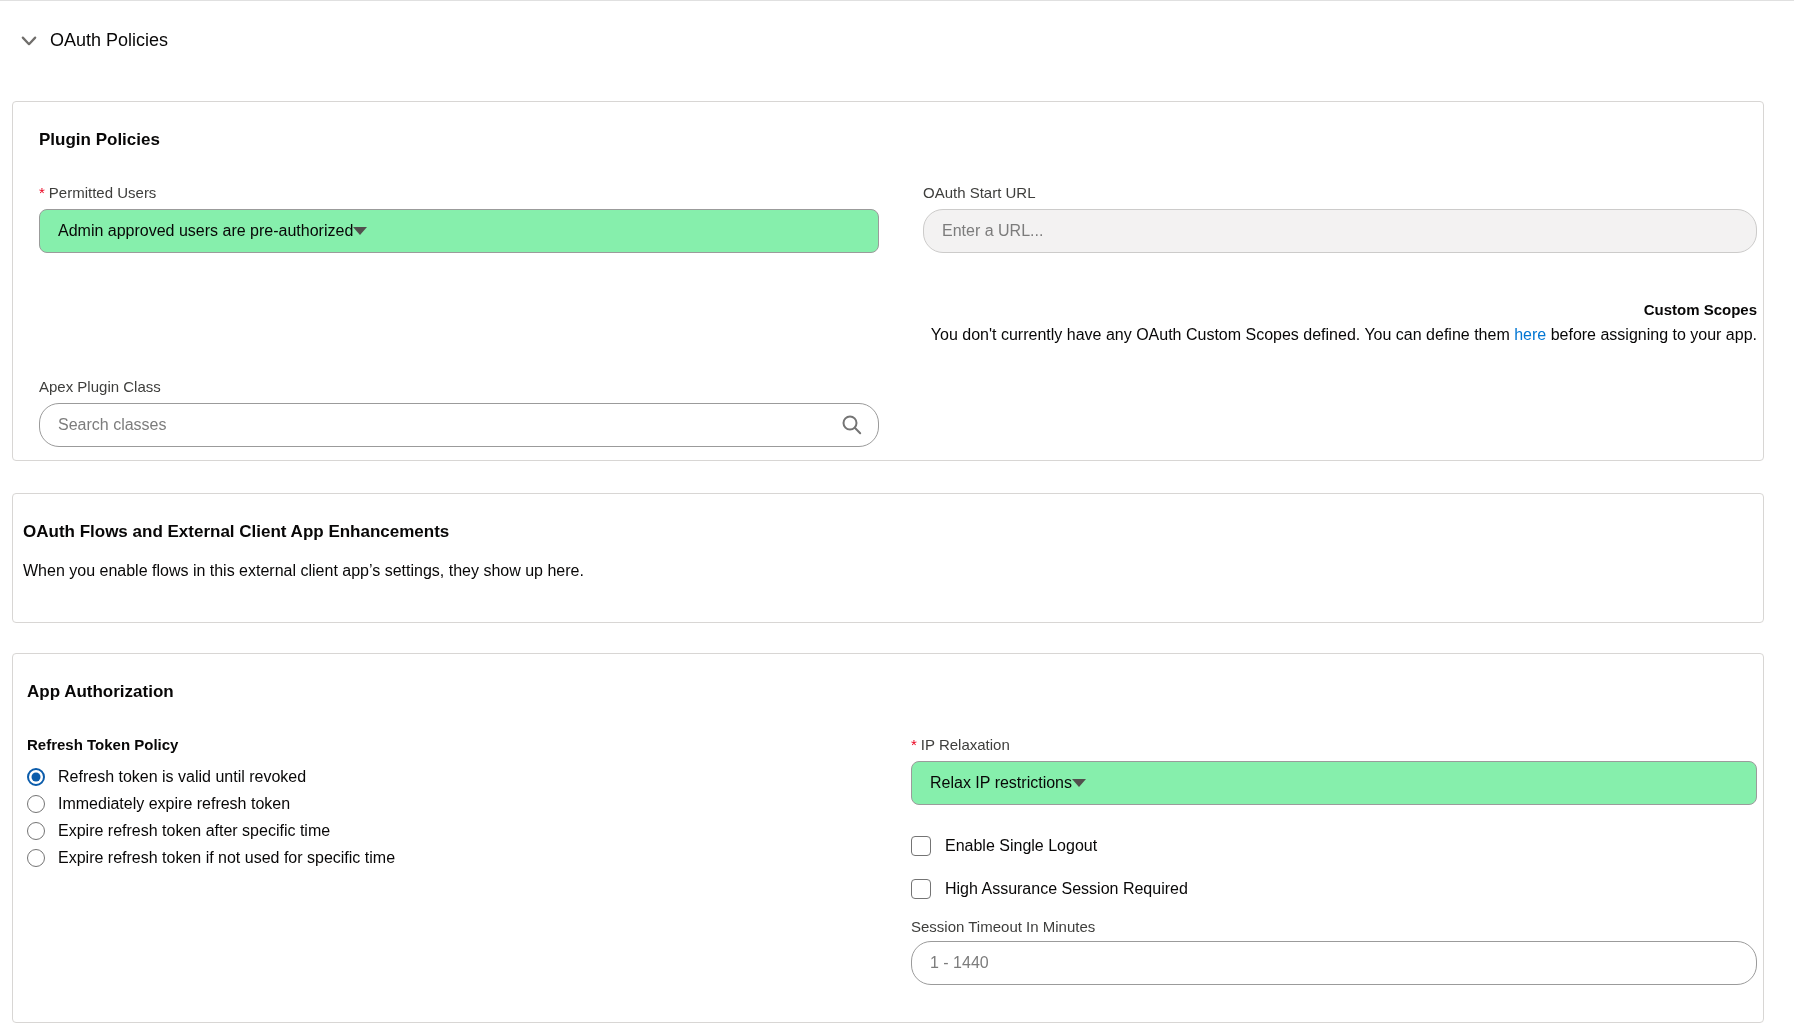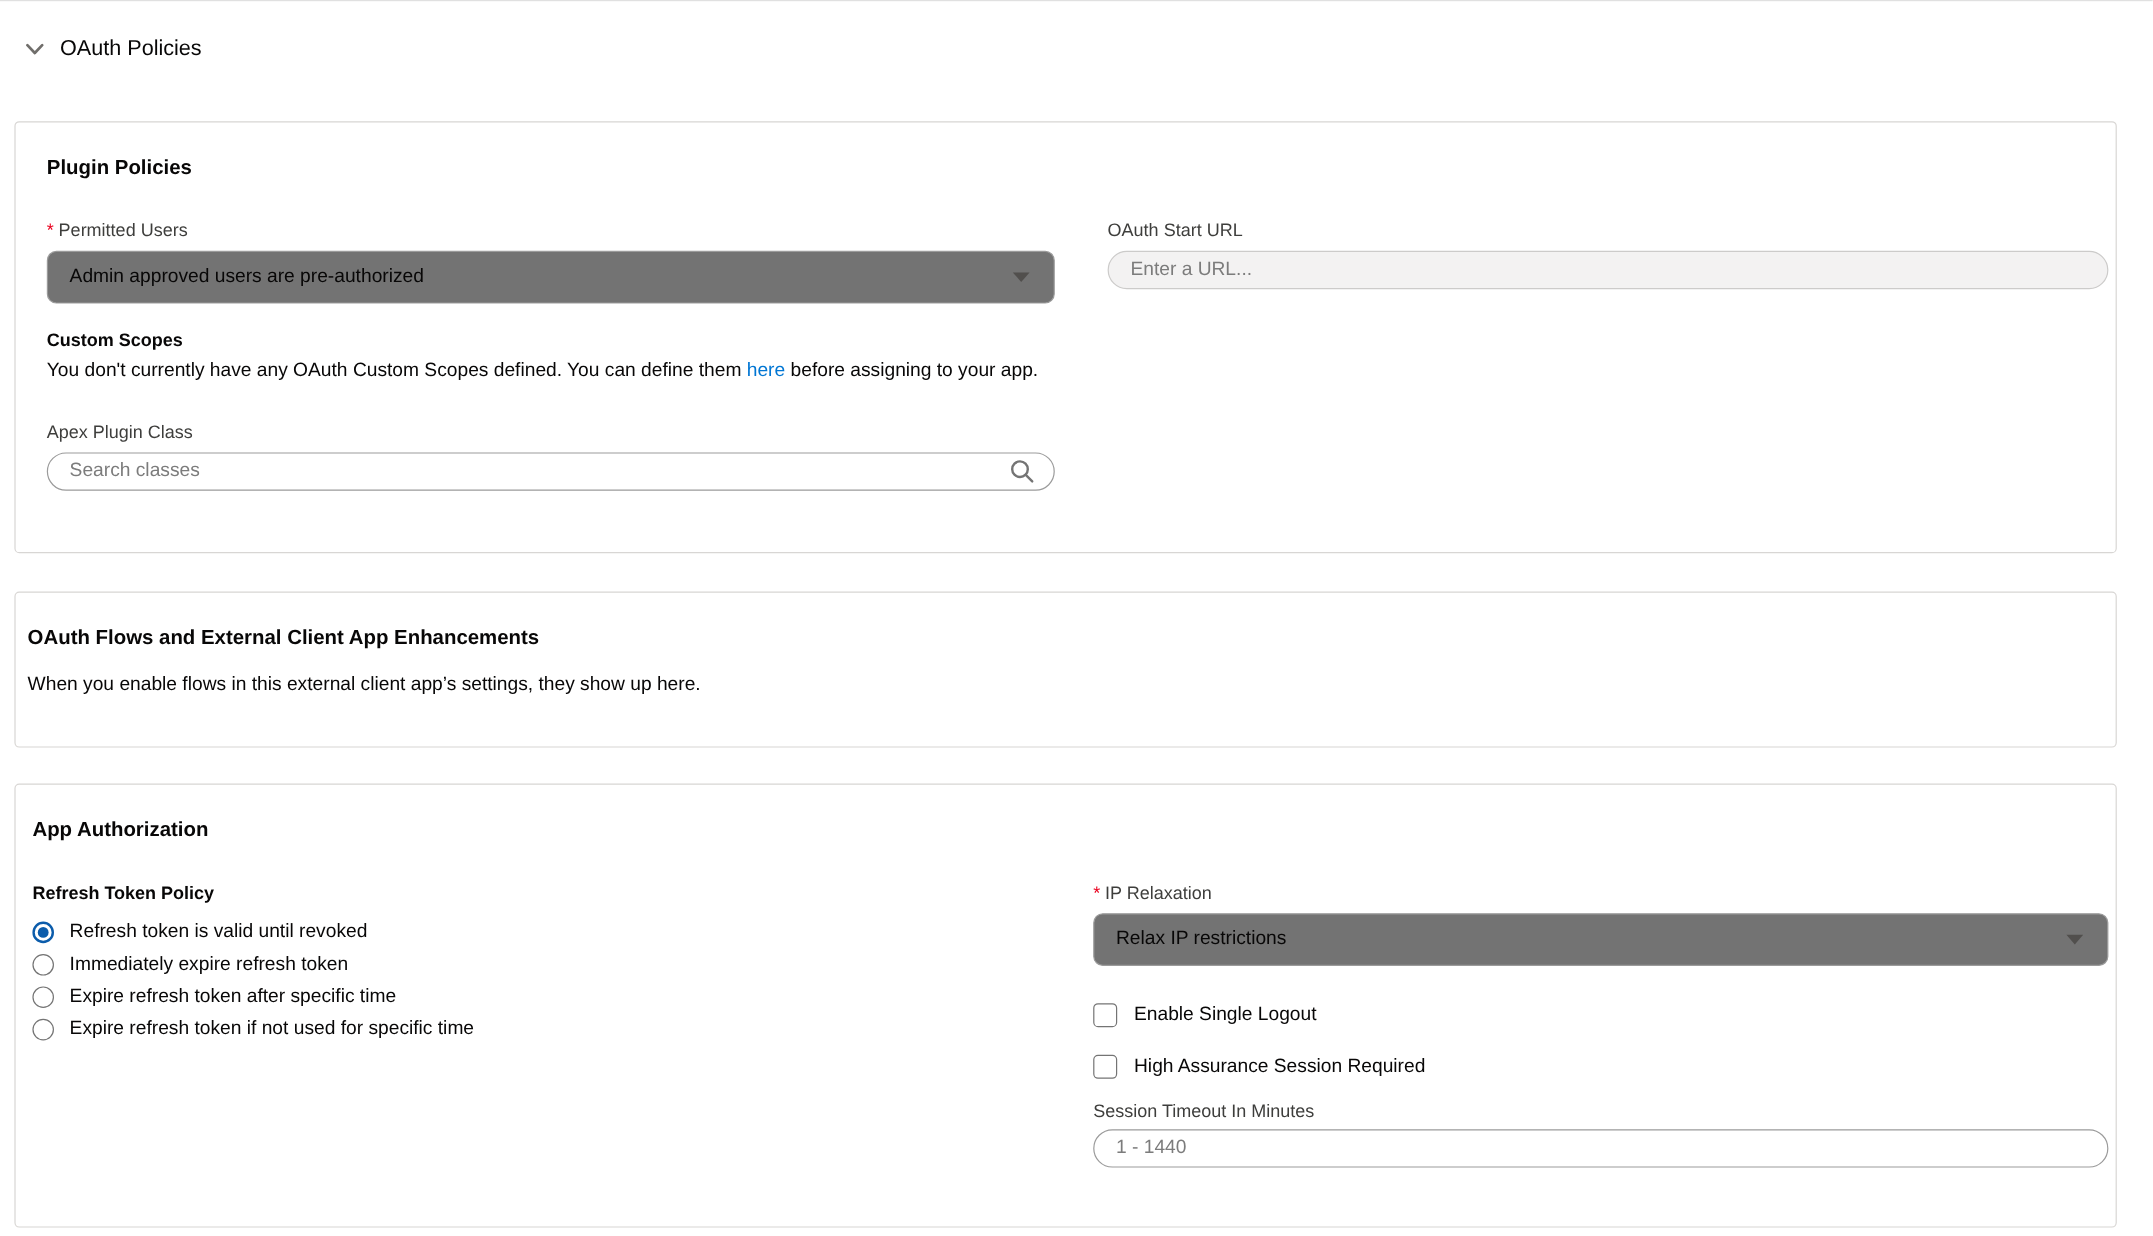--- a/index.html
+++ b/index.html
@@ -58,8 +58,8 @@
     height: 44px;
     border: 1px solid #9b9b9b;
     border-radius: 8px;
-    background: #737373;
-    display: flex; align-items: center; justify-content: space-between;
+    background: #86efac;
+    display: flex; align-items: center; 
     padding: 0 20px 0 18px;
     font-size: 16px;
     cursor: pointer;

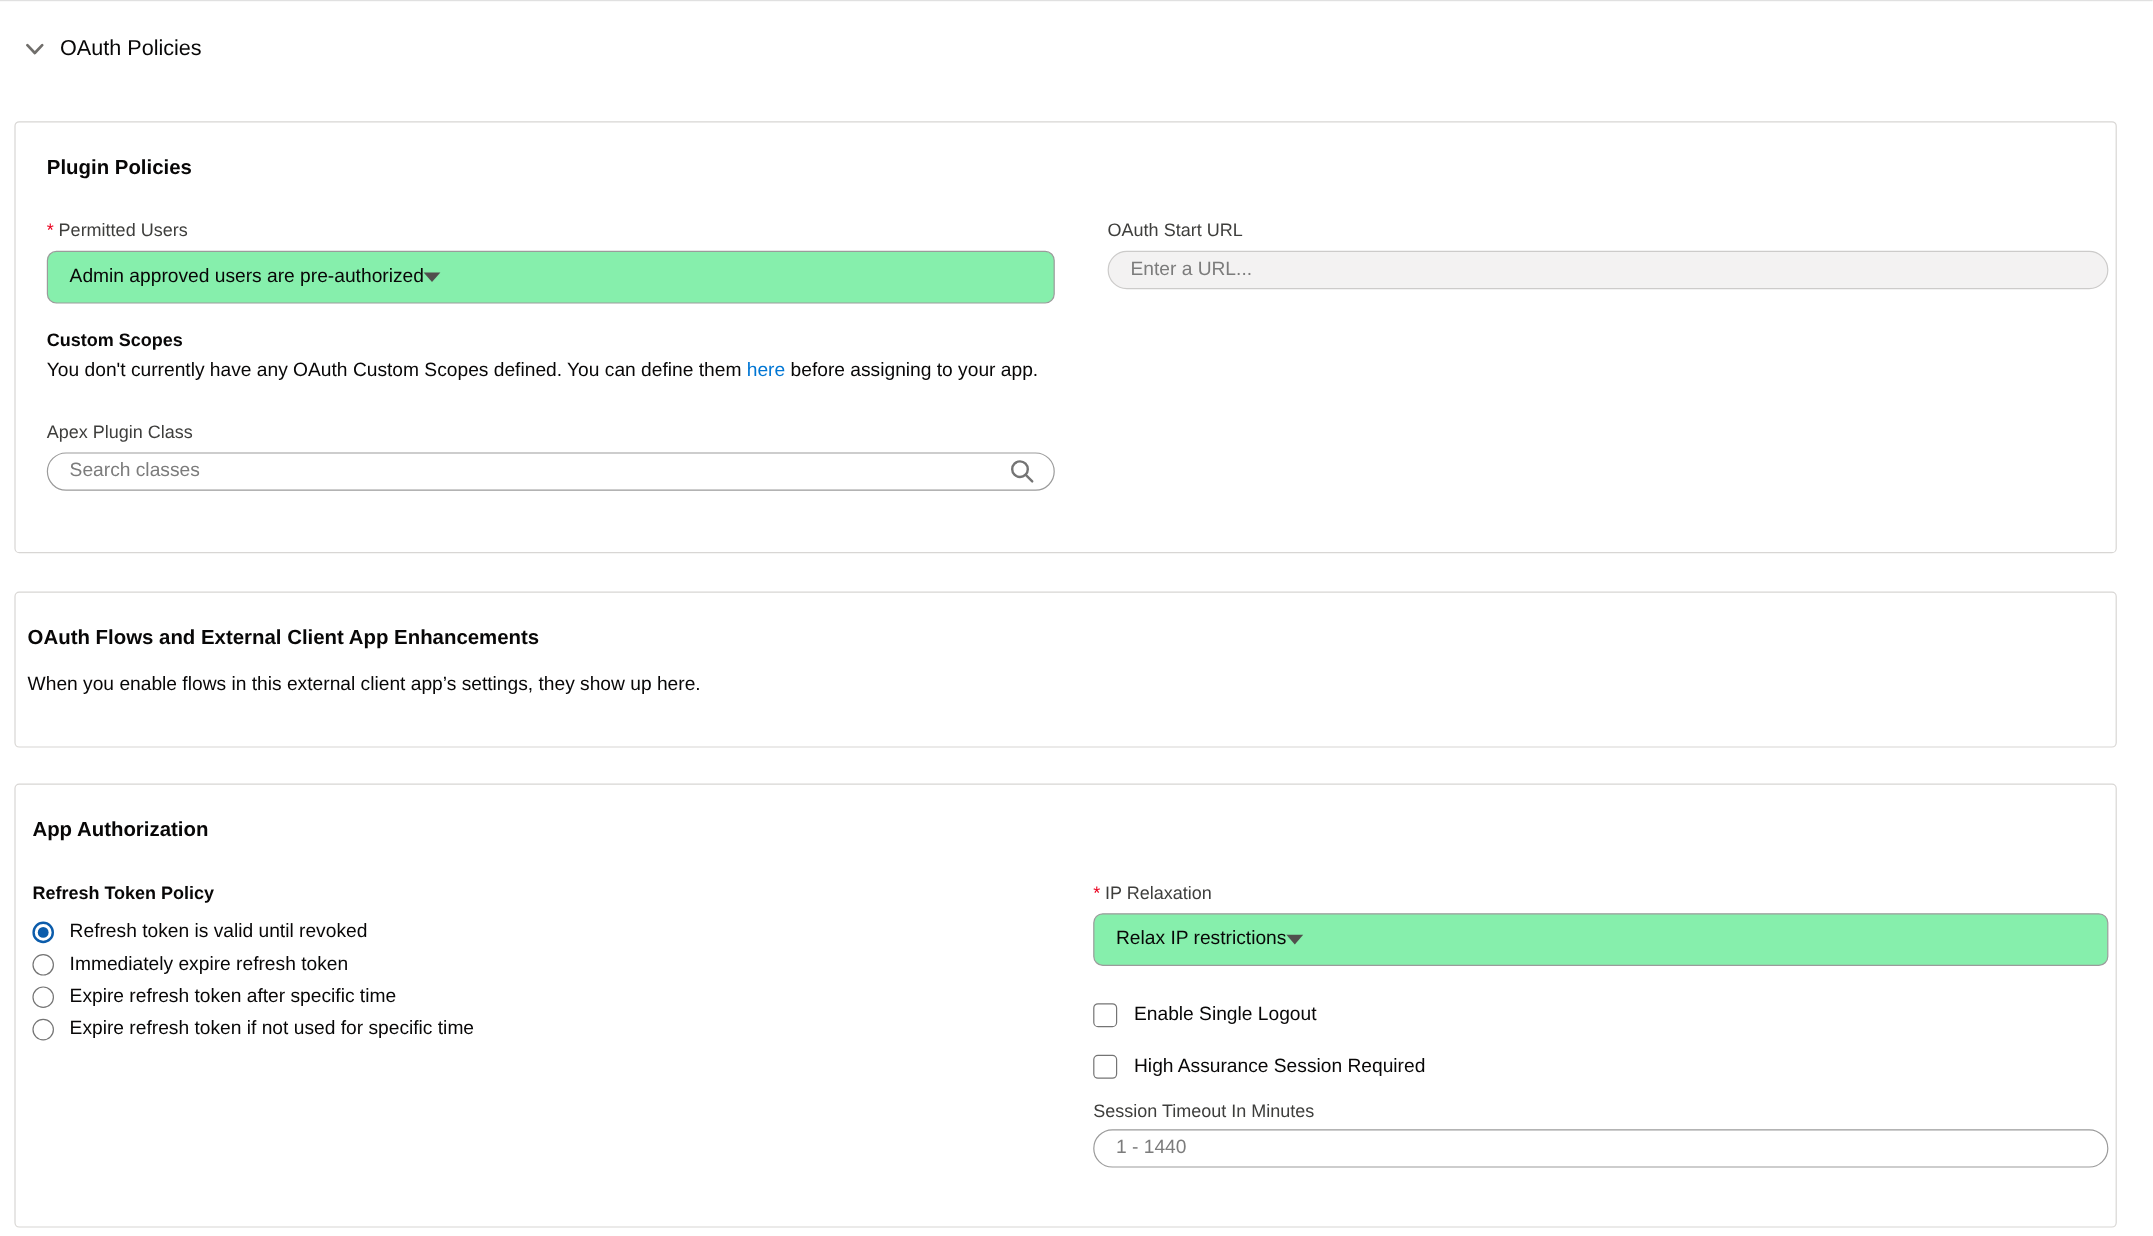--- a/index.html
+++ b/index.html
@@ -76,7 +76,7 @@
     font-family: "Liberation Sans", sans-serif;
     font-size: 16px;
     color: #080707;
-    height: 32px;
+    height: 44px;
     width: 100%;
     border: 1px solid #9b9b9b;
     border-radius: 20px;

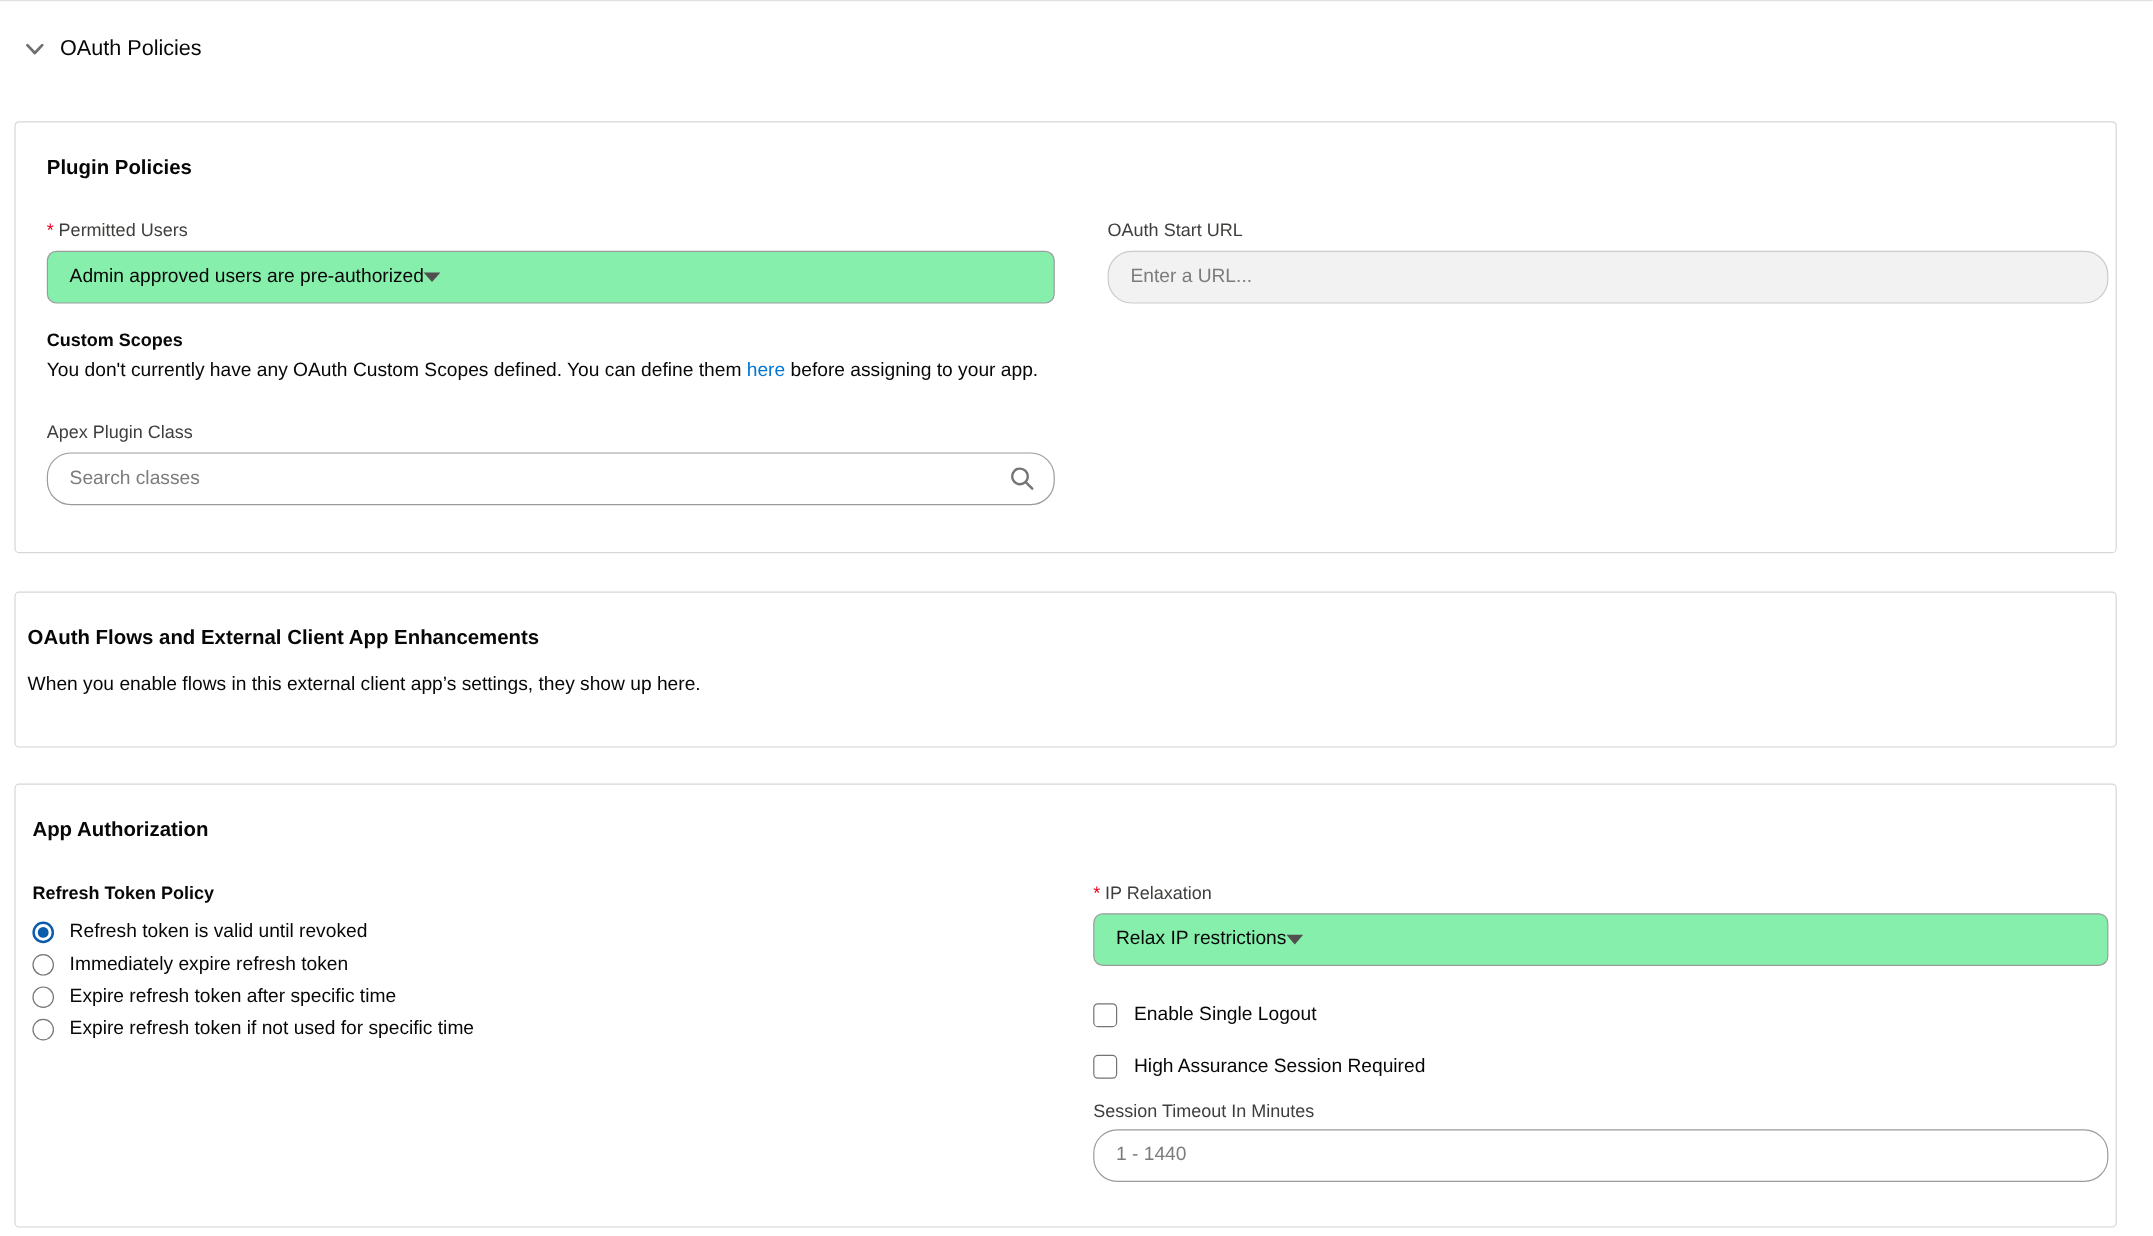--- a/index.html
+++ b/index.html
@@ -90,7 +90,7 @@
     border-color: #cccbca;
   }
 
-  .custom-scopes { margin-top: 22px; }
+  .custom-scopes { margin-top: 48px; text-align: right; }
   .sub-heading { font-size: 15px; font-weight: bold; color: #080707; }
   .scopes-text { margin-top: 8px; font-size: 16px; color: #080707; }
   .link { color: #0176d3; text-decoration: none; cursor: pointer; }

